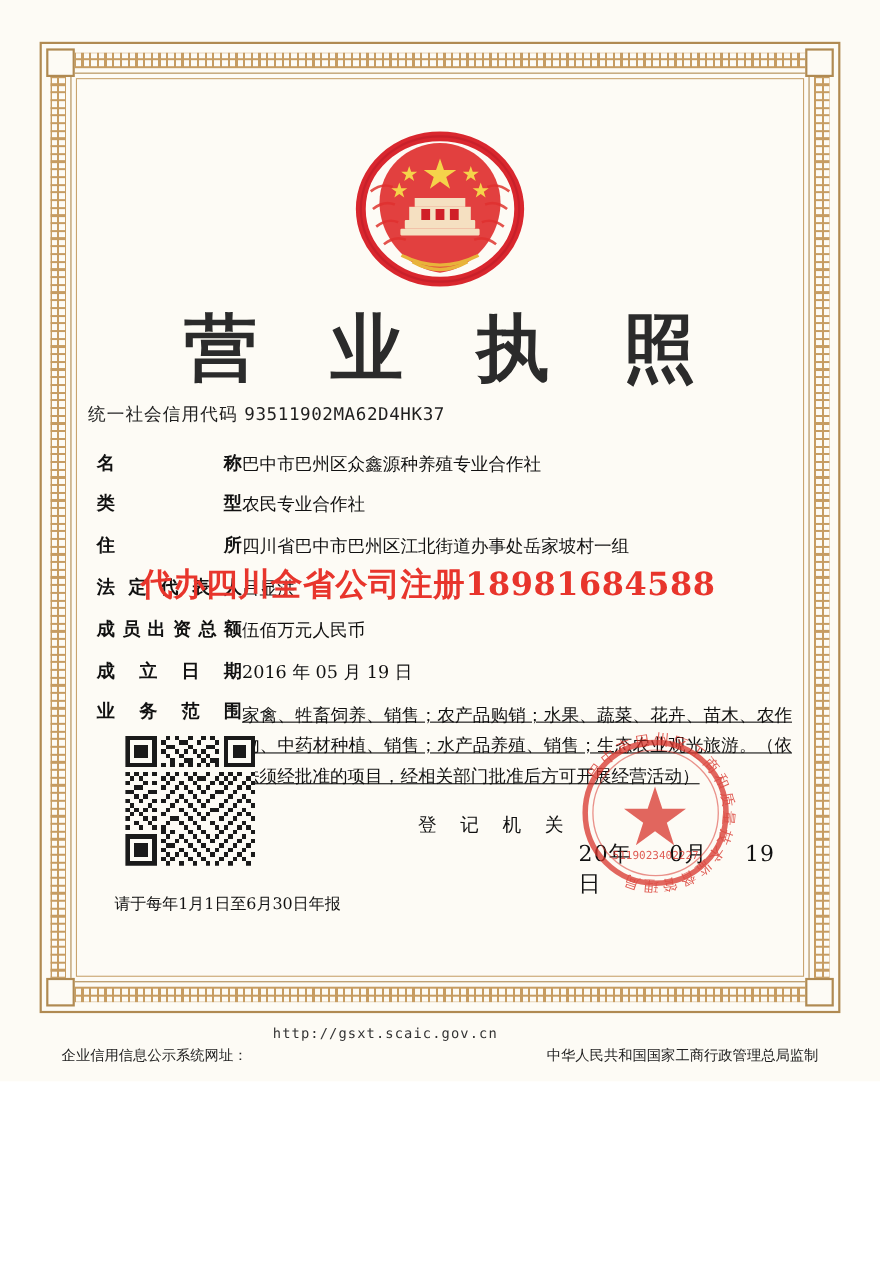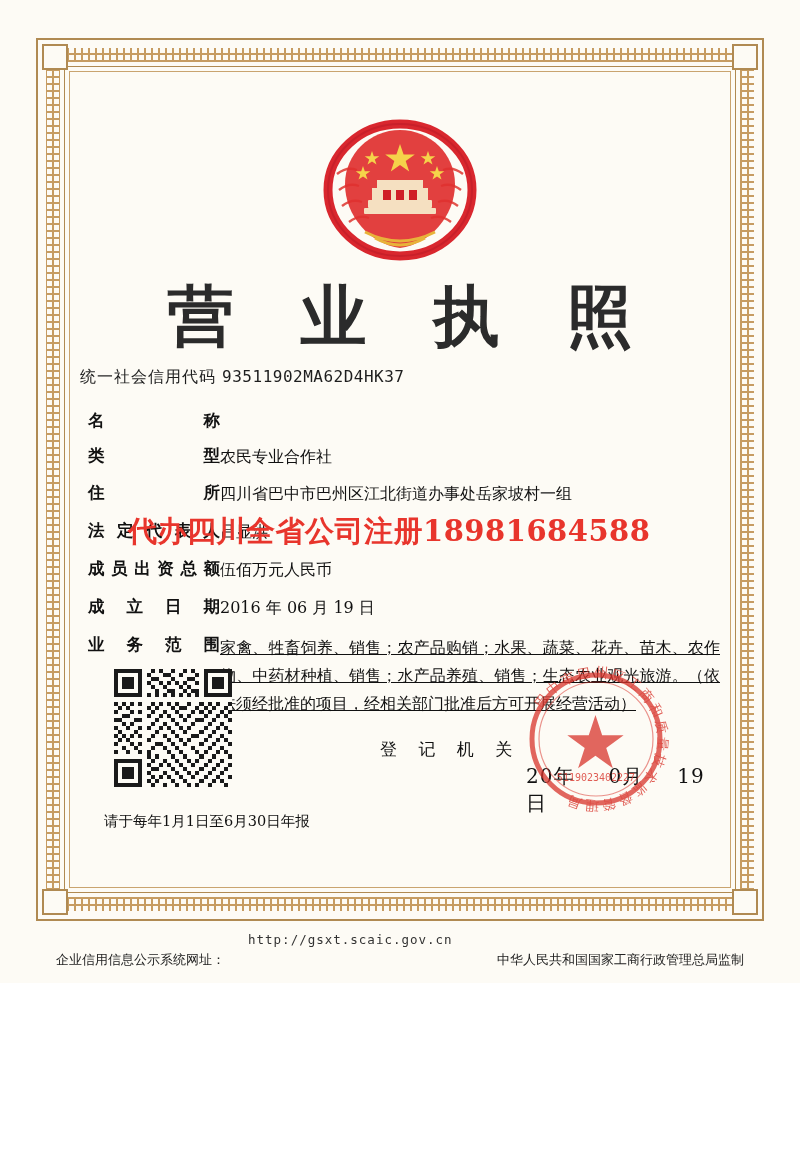--- a/index.html
+++ b/index.html
@@ -356,6 +356,7 @@
           <span>名</span>
           <span>称</span>
         </div>
+        <div class="field-value">巴中市巴州区众鑫源种养殖专业合作社</div>
       </div>
 
       <div class="field-row">

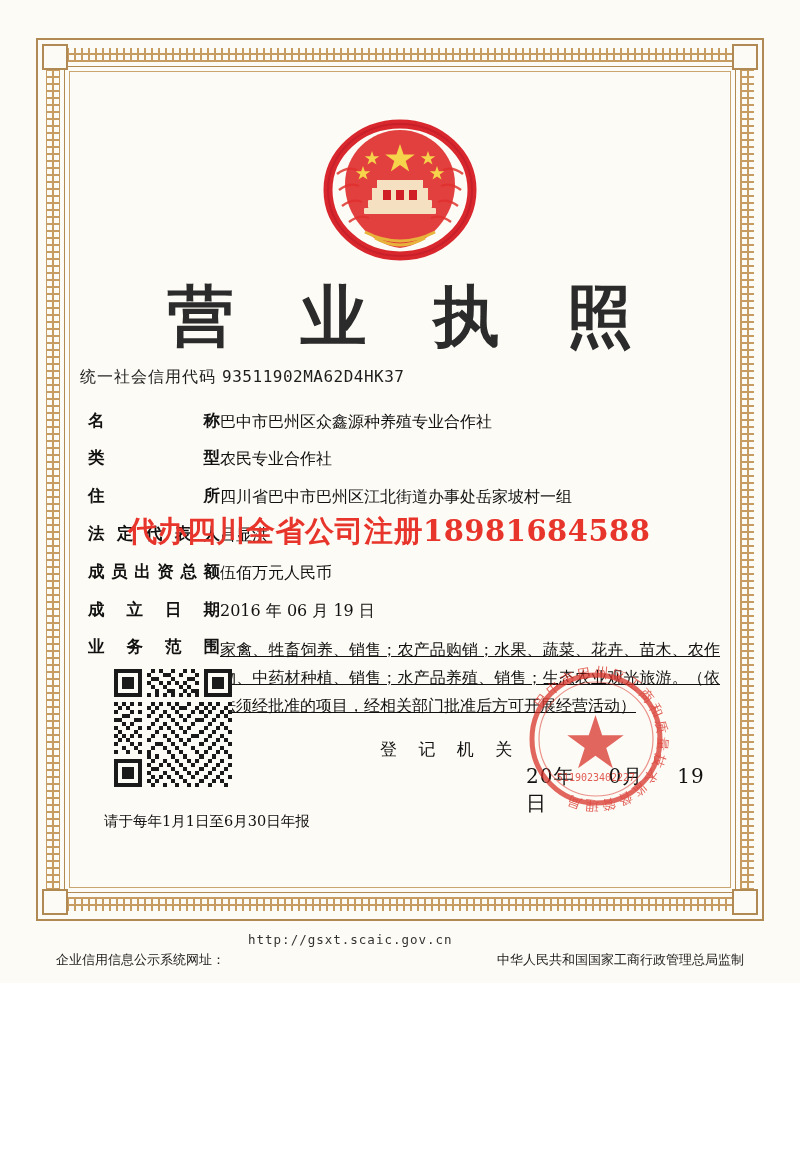--- a/index.html
+++ b/index.html
@@ -405,7 +405,7 @@
           <span>日</span>
           <span>期</span>
         </div>
-        <div class="field-value">2016 年 06 月 19 日</div>
+        <div class="field-value">2016 年 05 月 19 日</div>
       </div>
 
       <div class="field-row">

